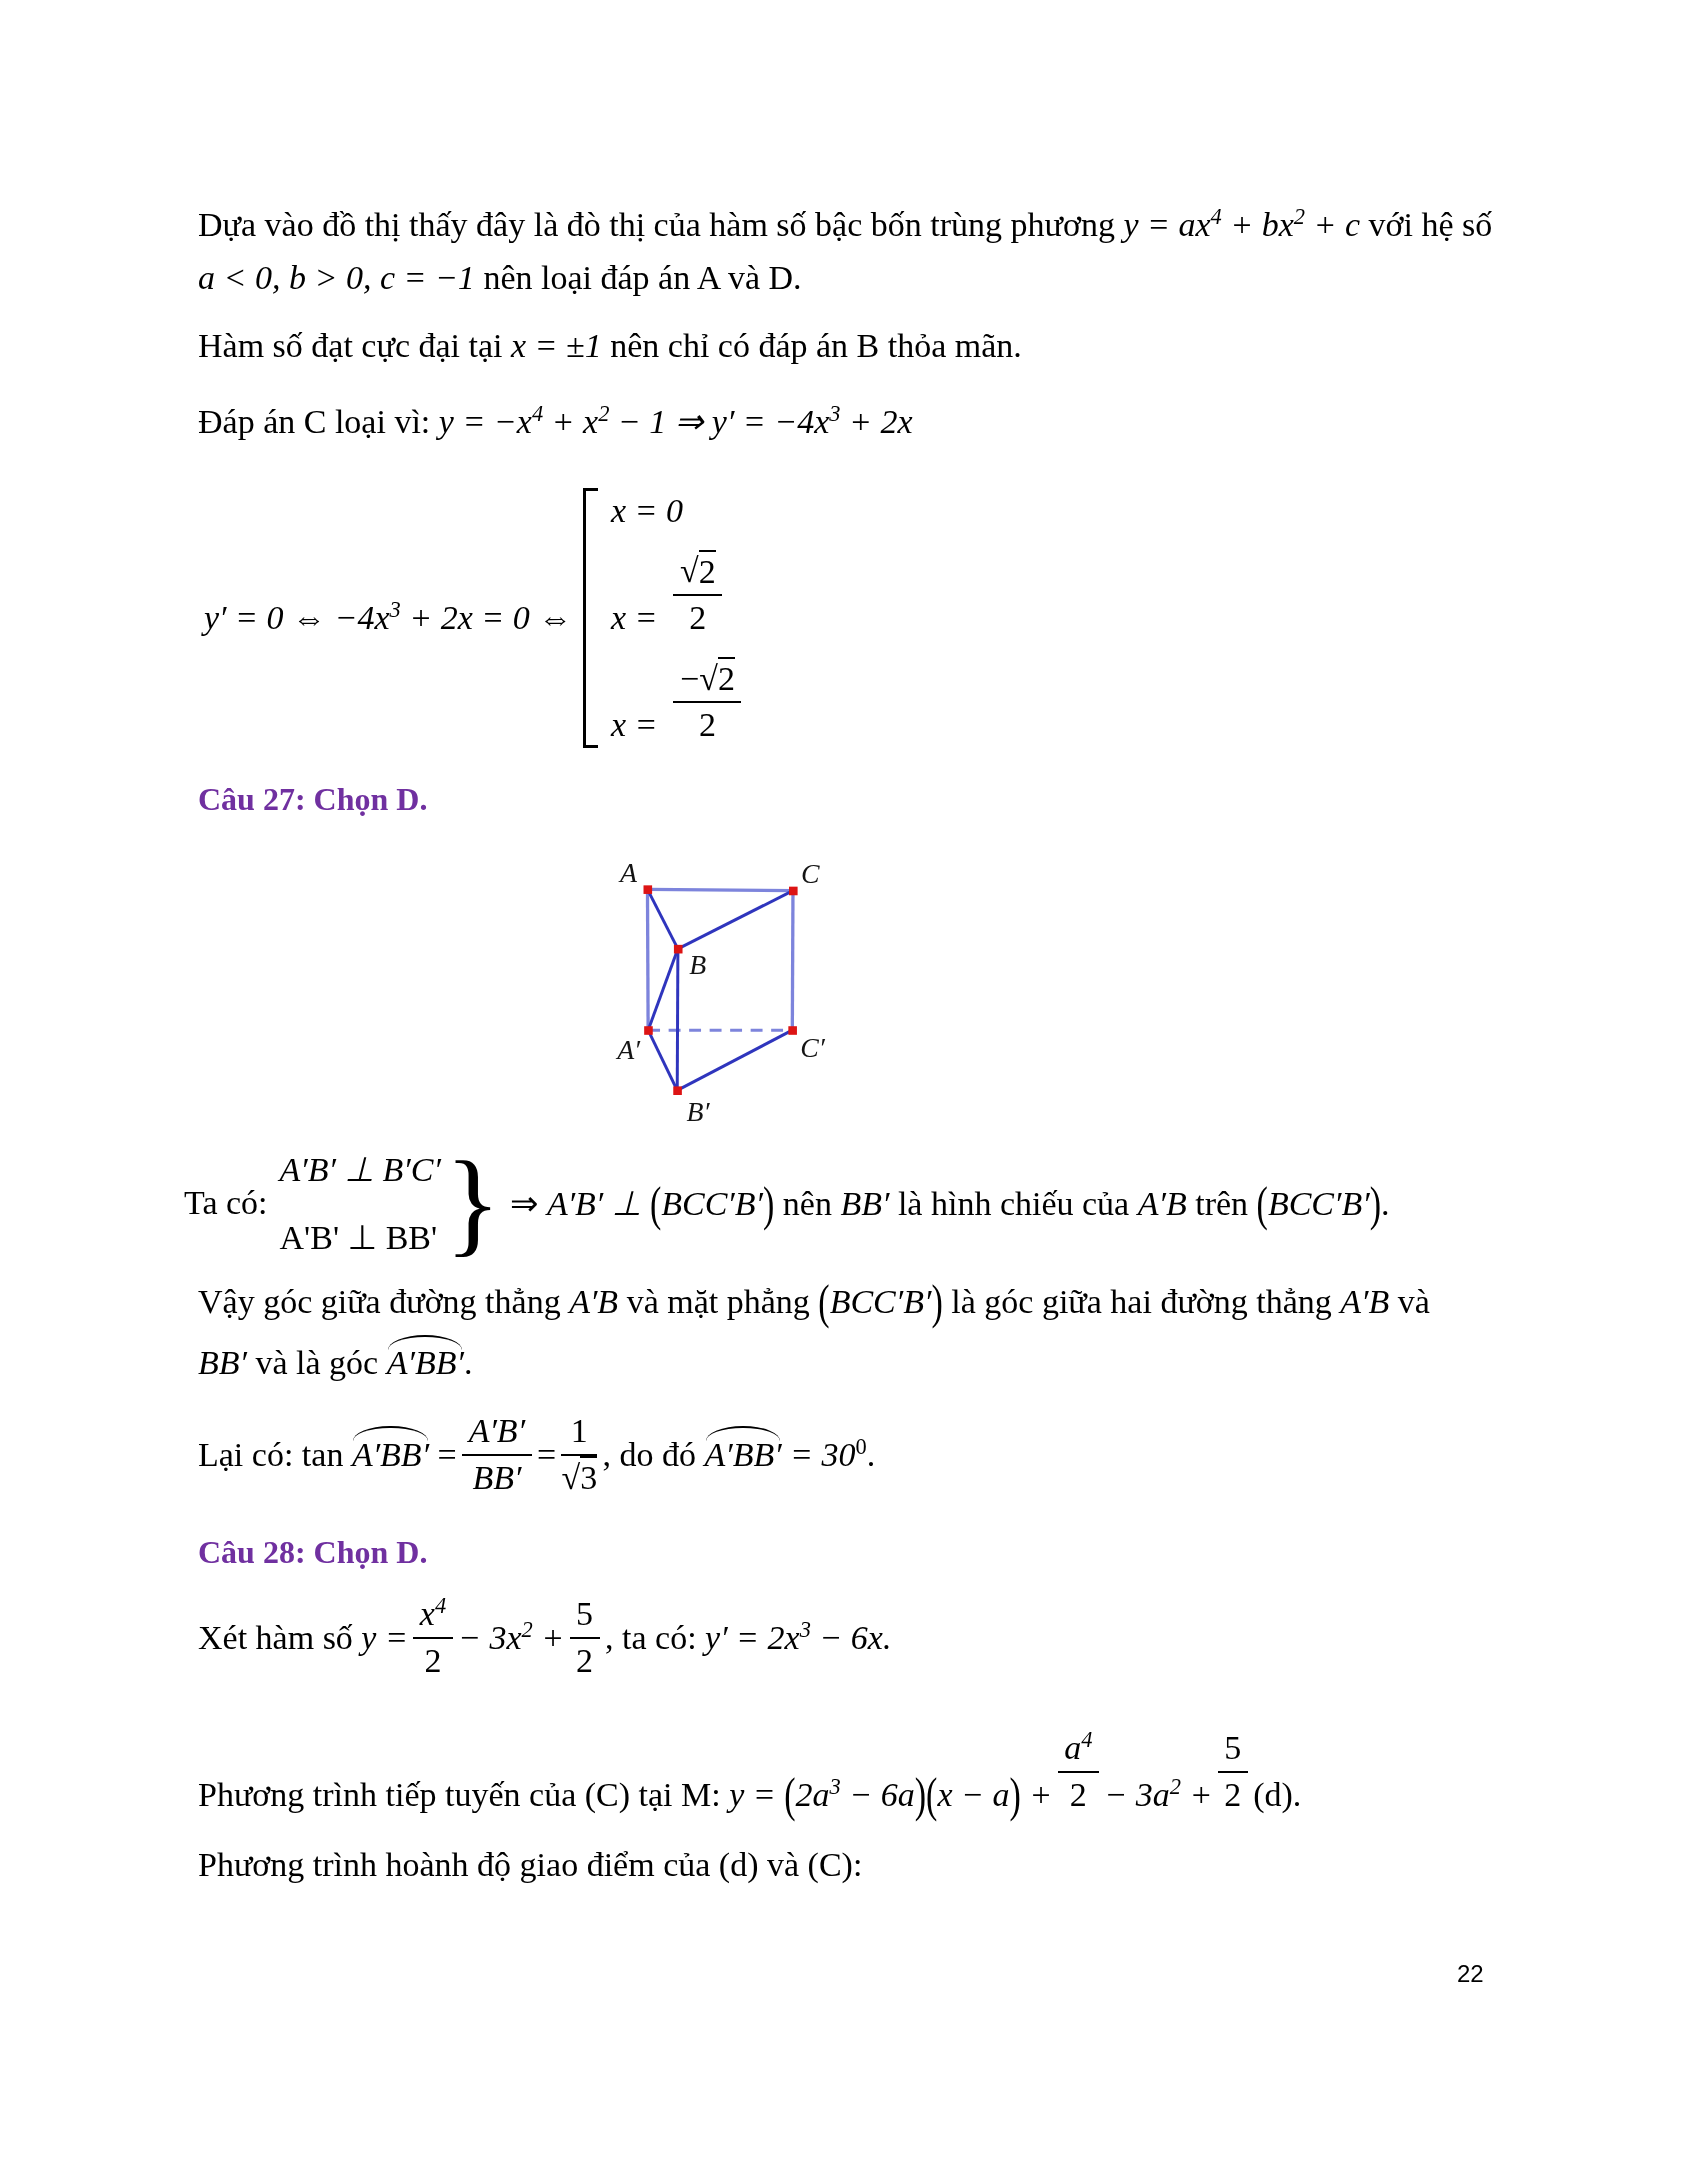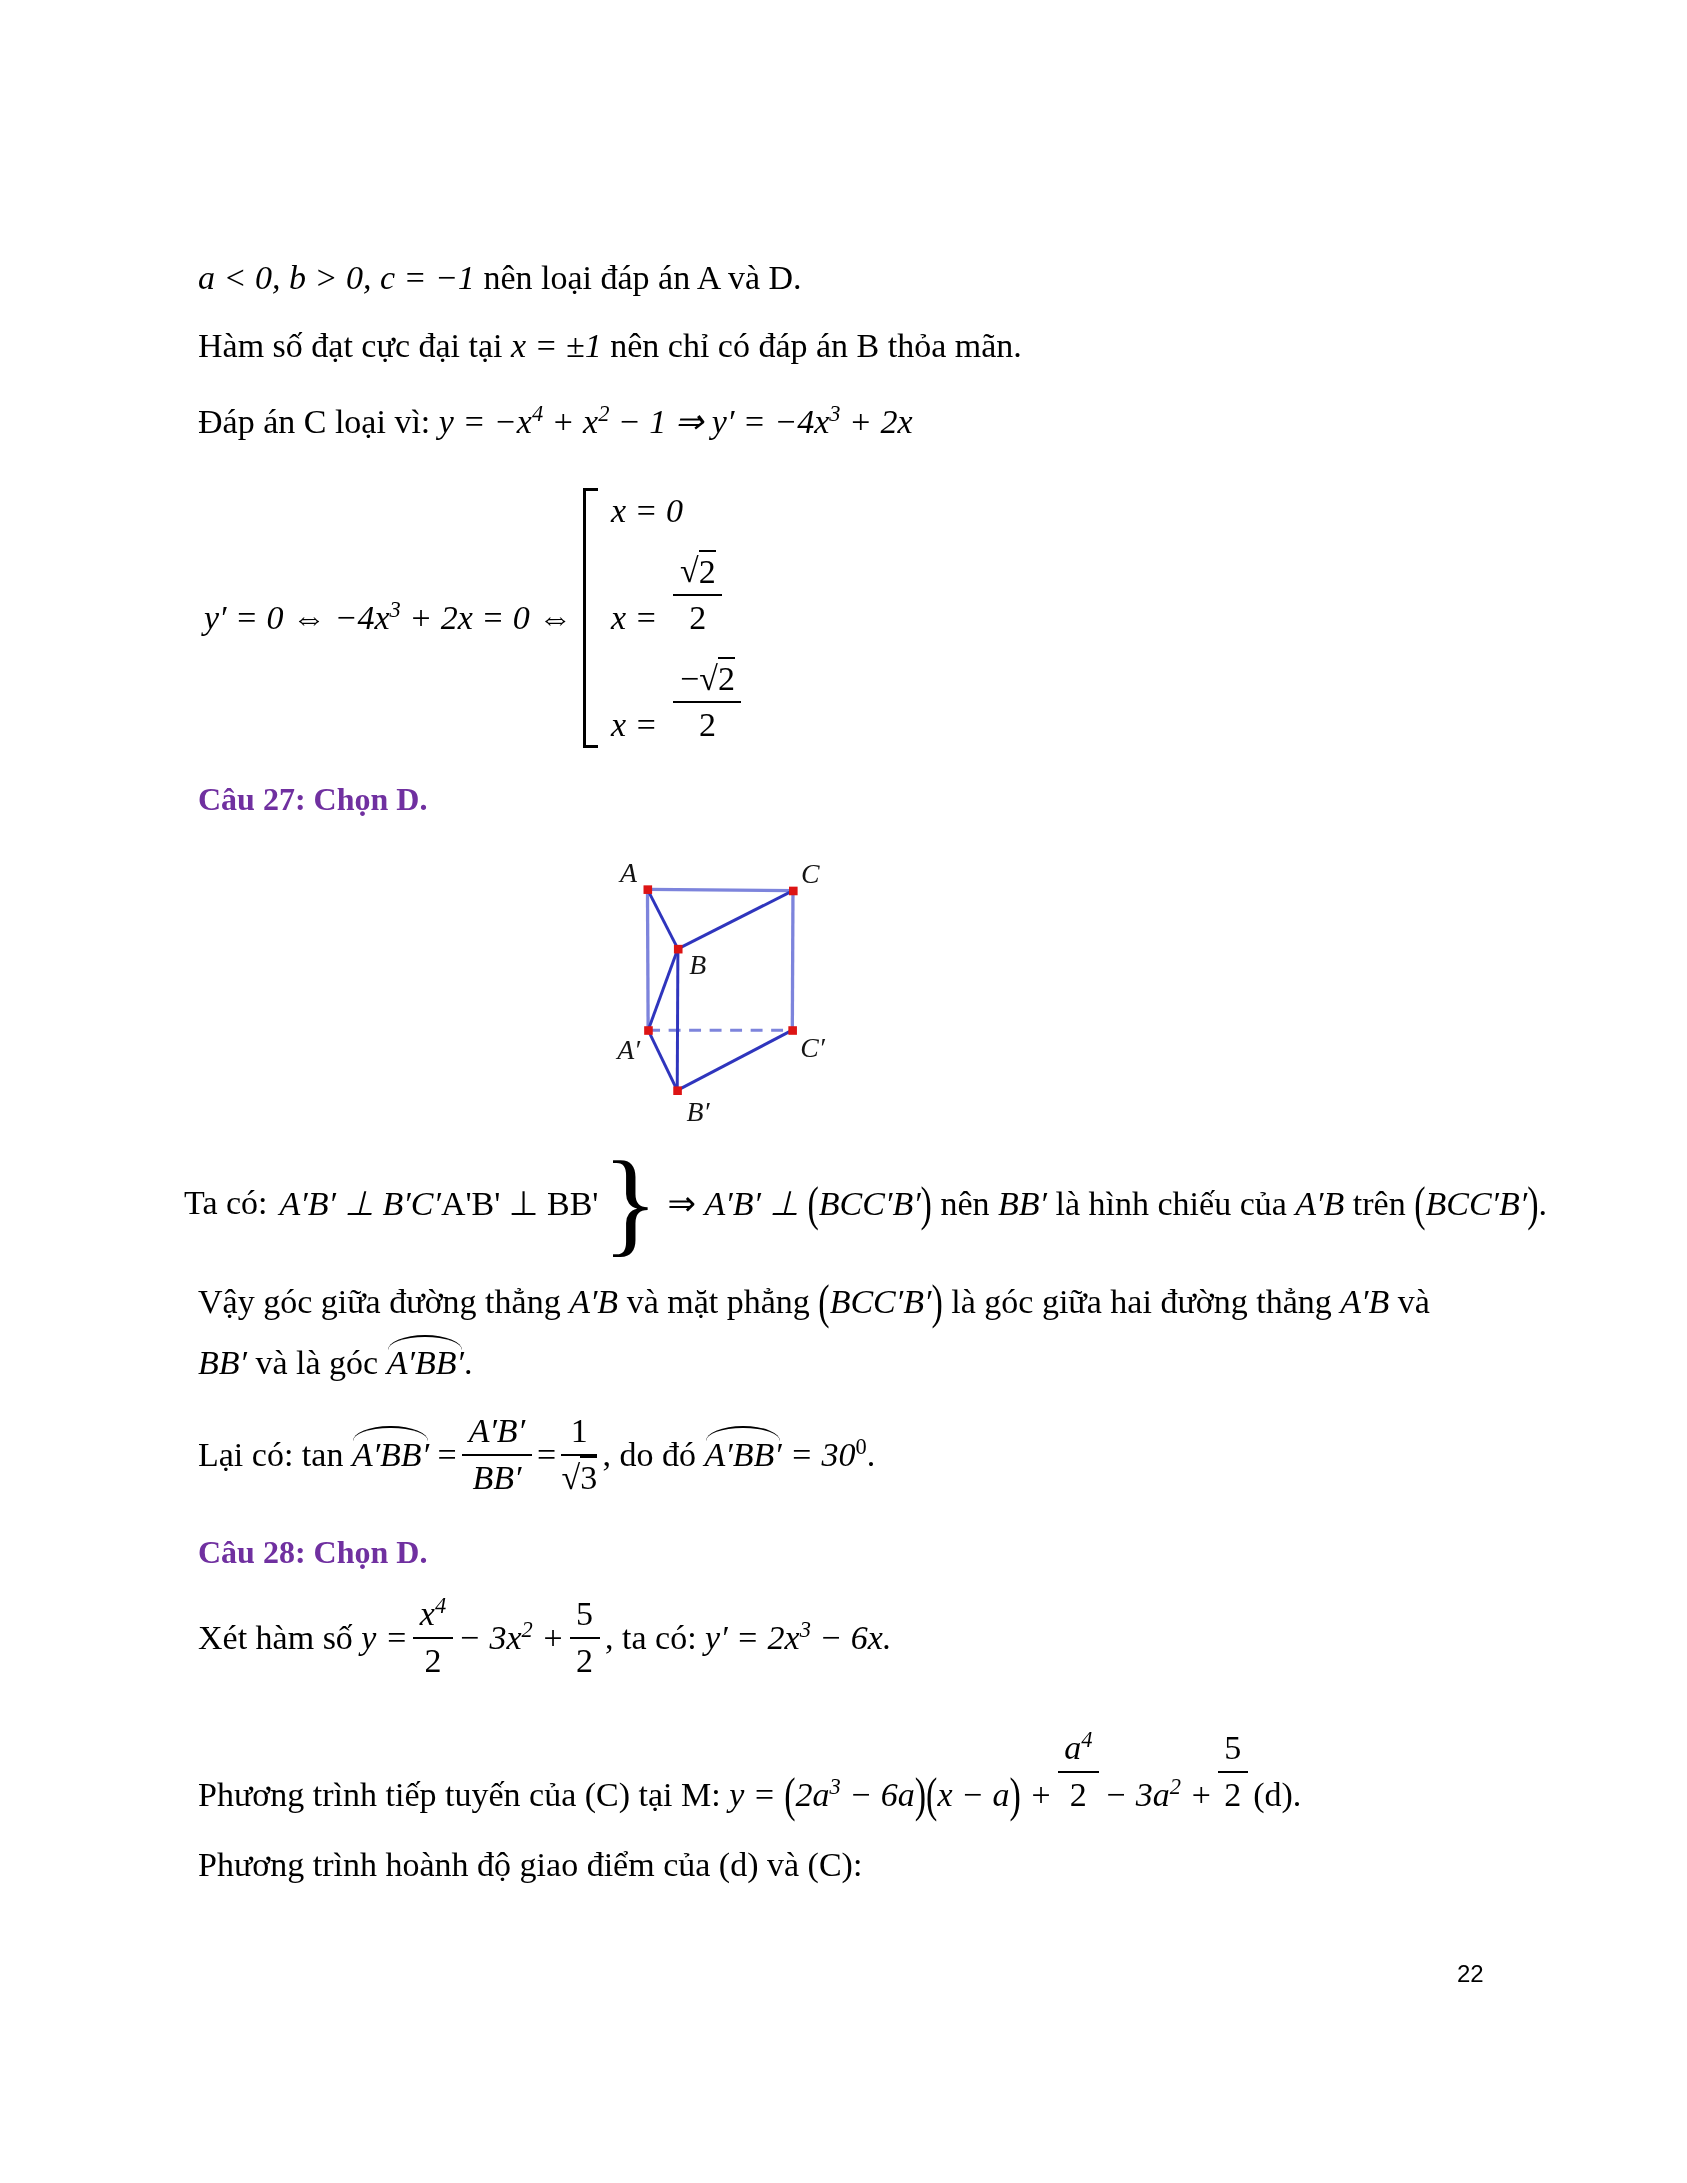--- a/index.html
+++ b/index.html
@@ -45,6 +45,9 @@
 
 <div class="page">
 
+  <div class="abs" style="left:198px;top:206px;width:1323px;">
+    <span>Dựa vào đồ thị thấy đây là đò thị của hàm số bậc bốn trùng phương </span><span class="it">y = ax</span><sup class="it">4</sup><span class="it"> + bx</span><sup class="it">2</sup><span class="it"> + c</span><span> với hệ số</span>
+  </div>
 
   <div class="abs" style="left:198px;top:259px;width:1323px;">
     <span class="it">a &lt; 0, b &gt; 0, c = −1</span><span> nên loại đáp án A và D.</span>

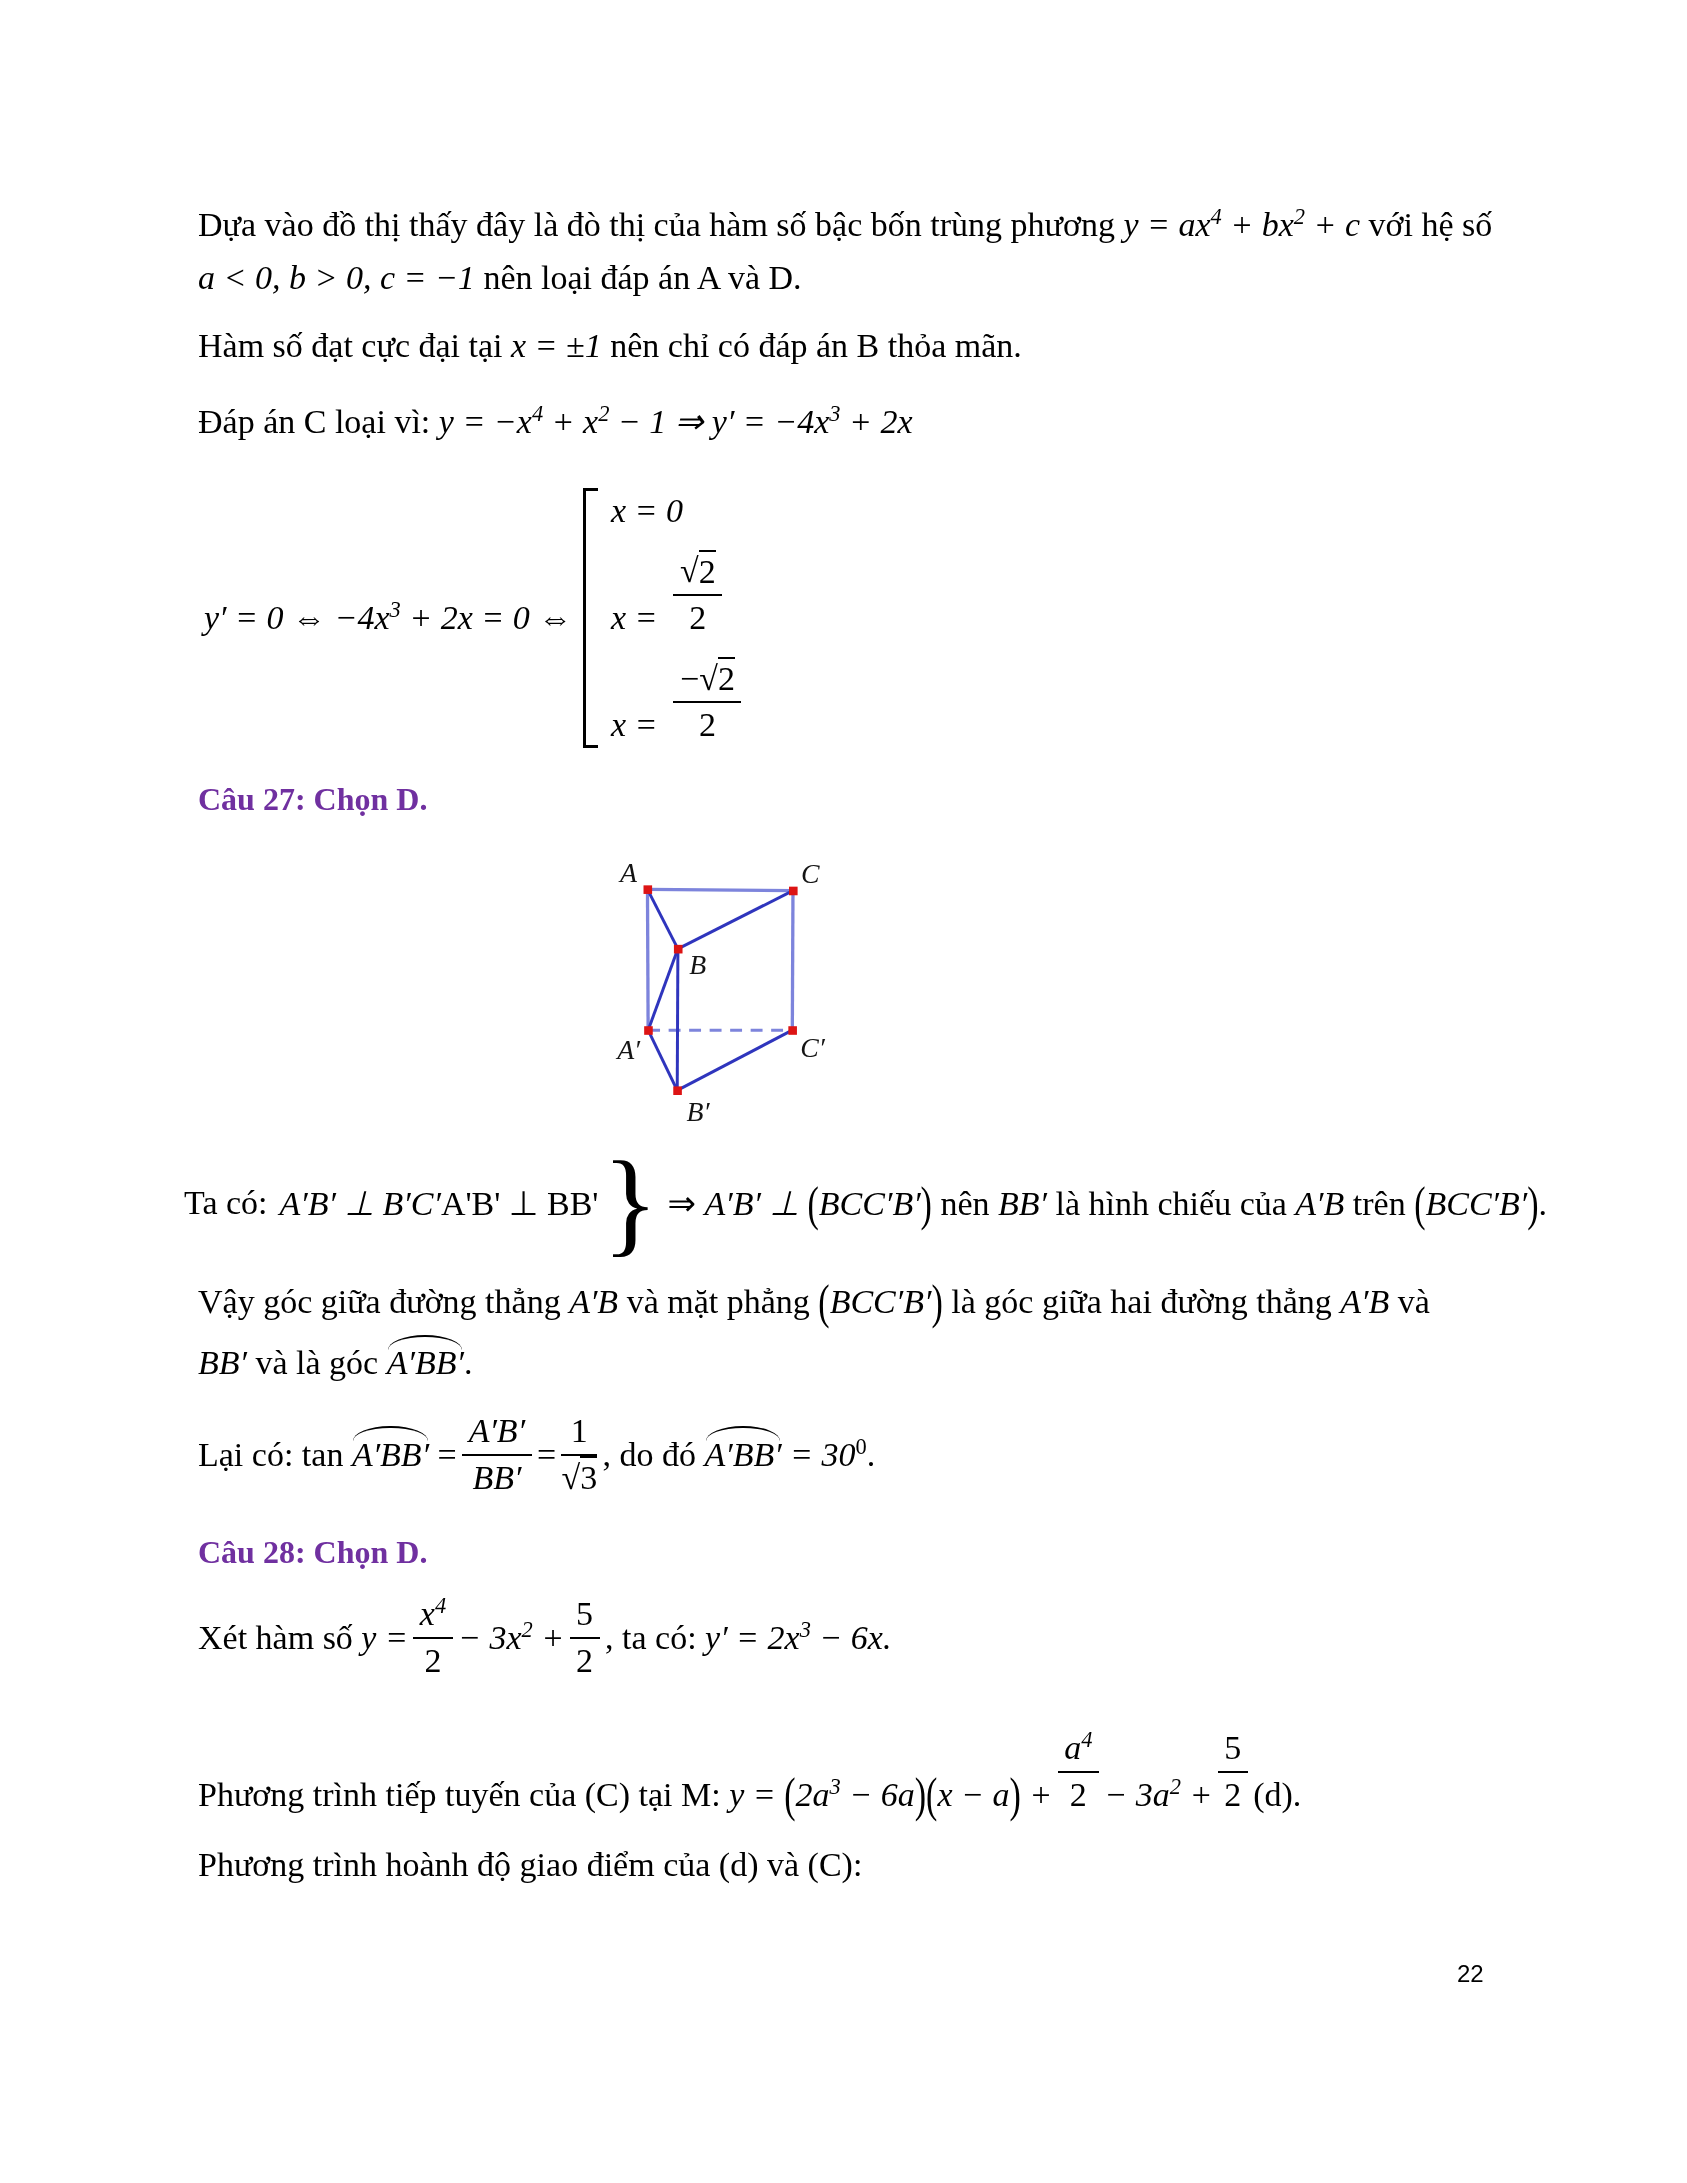--- a/index.html
+++ b/index.html
@@ -25,7 +25,7 @@
   .col{display:flex;flex-direction:column;justify-content:space-between;row-gap:22.5px;padding:4px 0;}
   .case{display:flex;align-items:flex-end;column-gap:10.6px;}
   
-  .stack{display:inline-flex;row-gap:28px;vertical-align:middle;
+  .stack{display:inline-flex;flex-direction:column;row-gap:28px;vertical-align:middle;
          margin:0 4px 0 12px;text-align:left;}
   .brace{font-size:116px;line-height:0.85;vertical-align:middle;font-style:normal;display:inline-block;}
   

